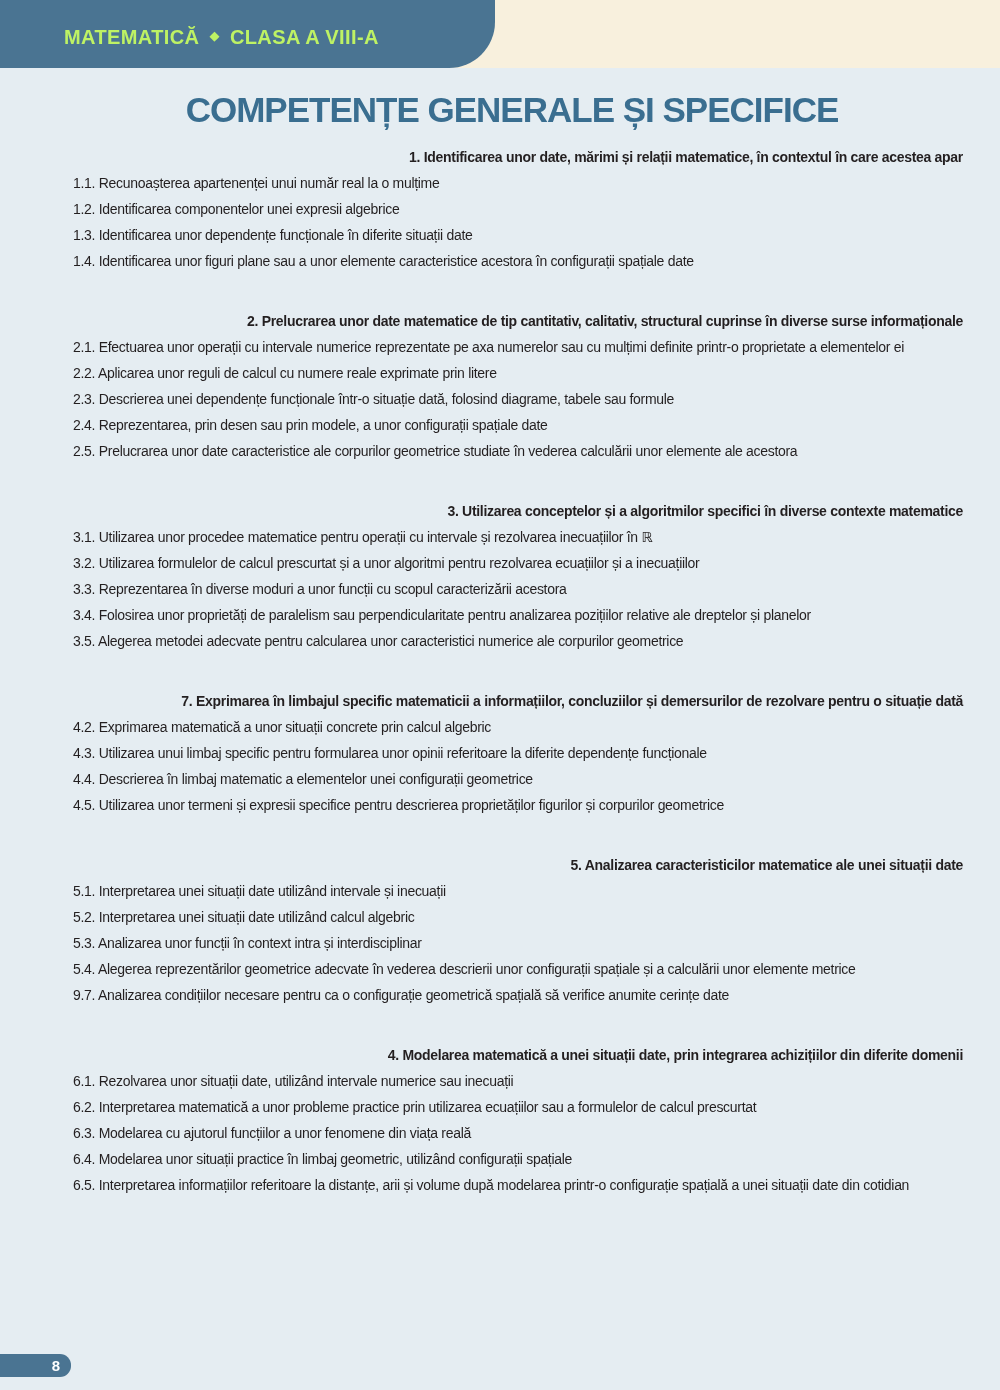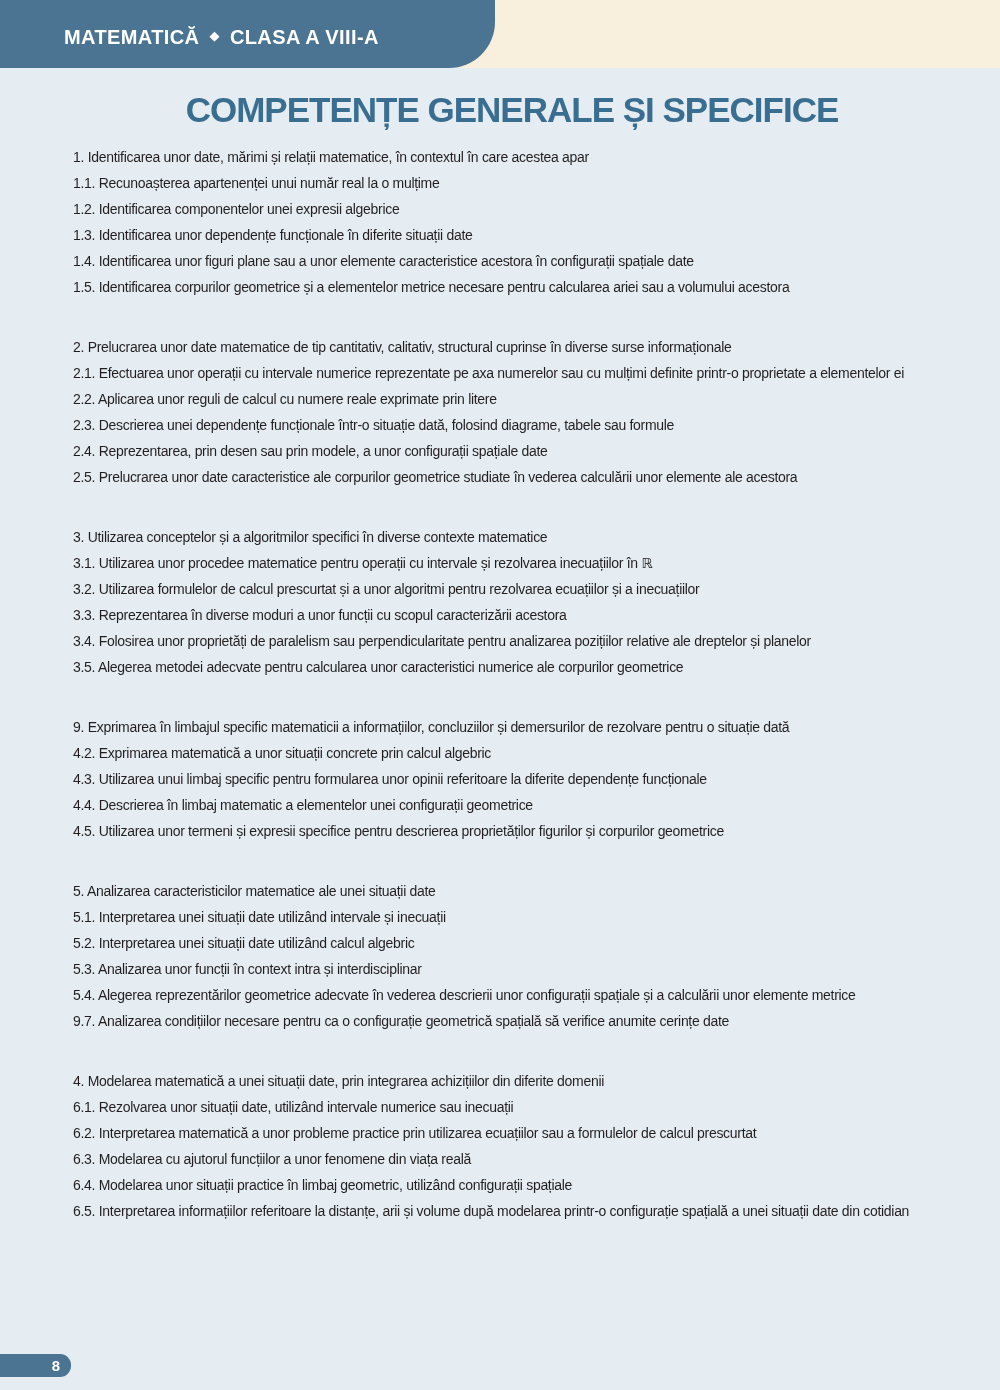--- a/index.html
+++ b/index.html
@@ -27,7 +27,7 @@
     width: 495px; height: 68px;
     background: #4a7492;
     border-bottom-right-radius: 46px;
-    color: #ffffff;
+    color: #bef264;
     display: flex;
     align-items: center;
     padding: 6px 0 0 64px;

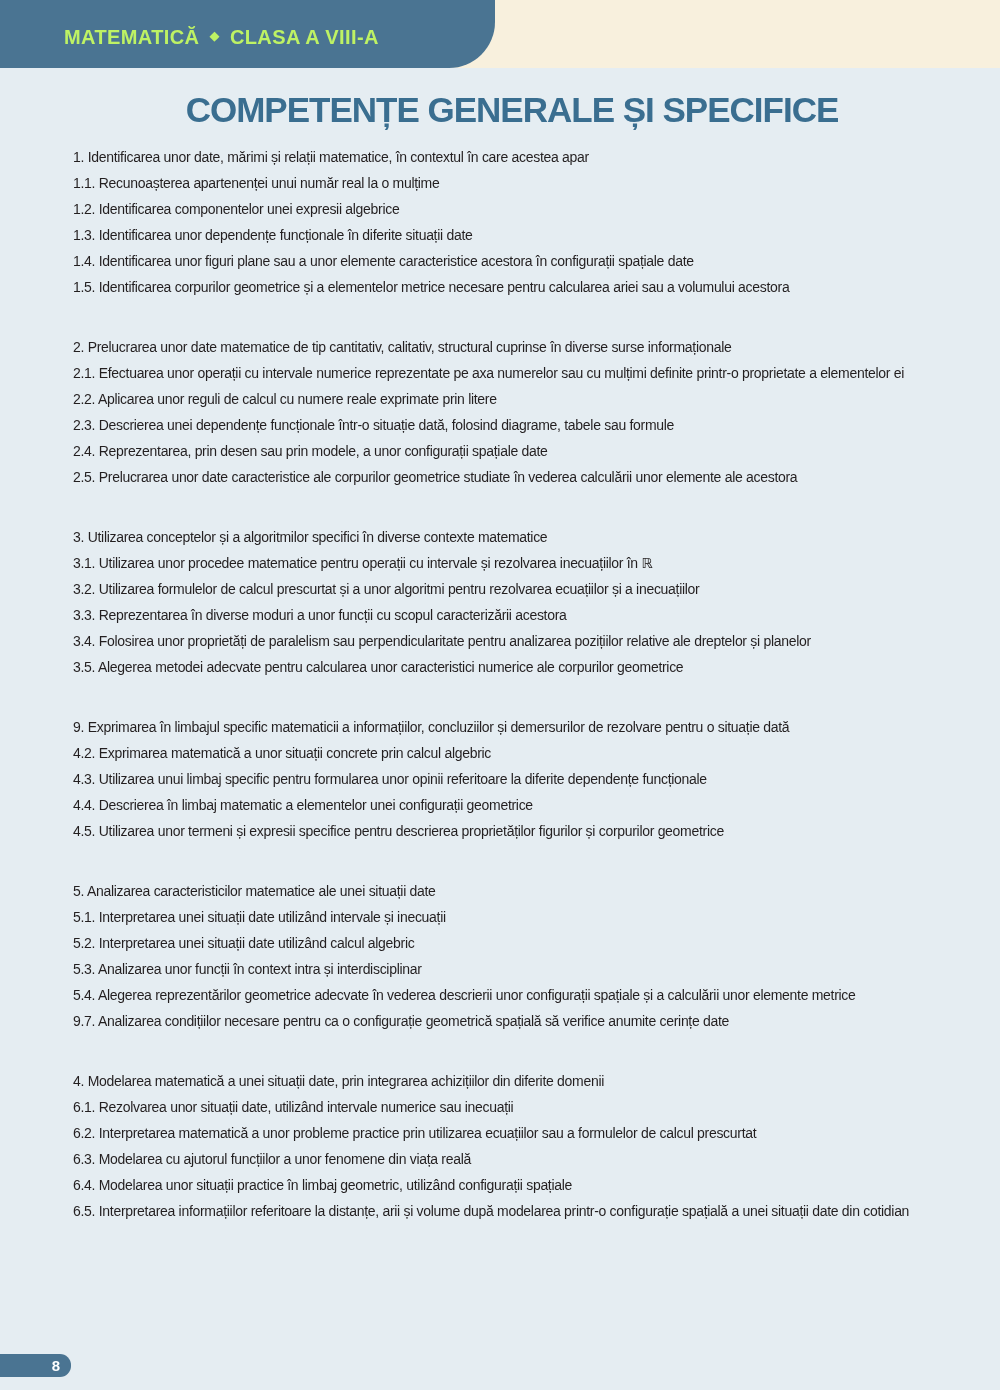--- a/index.html
+++ b/index.html
@@ -66,7 +66,7 @@
     line-height: 26px;
   }
   .section + .section { margin-top: 34px; }
-  .sec-heading { font-weight: normal; }
+  .sec-heading { font-weight: bold; text-align: right; }
 
   .page-number-tab {
     position: absolute;

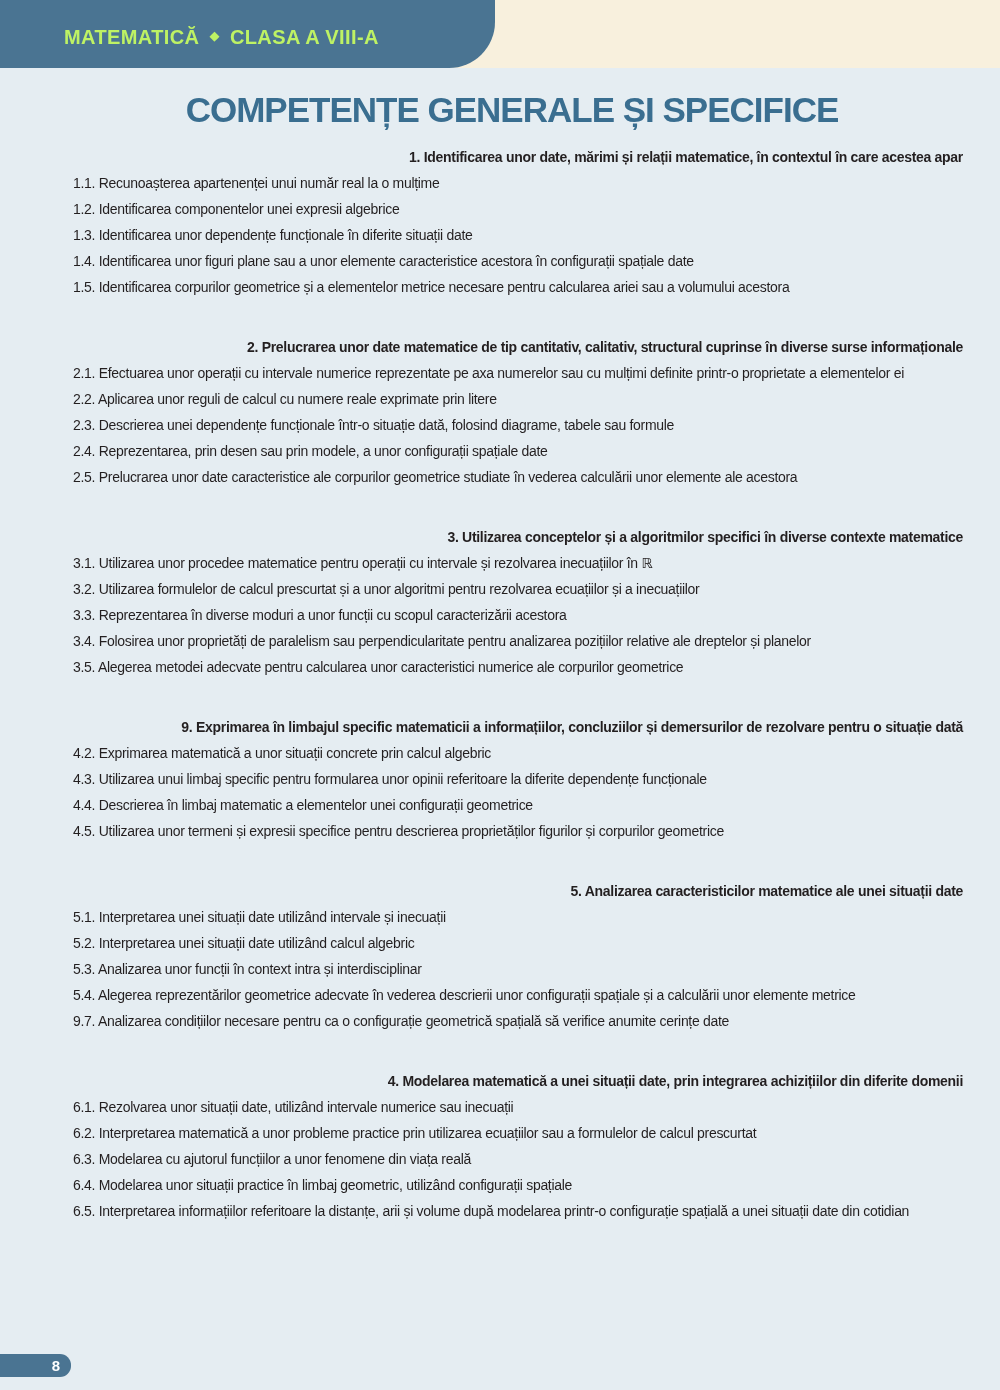--- a/index.html
+++ b/index.html
@@ -107,7 +107,6 @@
         <p class="sec-item">1.2. Identificarea componentelor unei expresii algebrice</p>
         <p class="sec-item">1.3. Identificarea unor dependențe funcționale în diferite situații date</p>
         <p class="sec-item">1.4. Identificarea unor figuri plane sau a unor elemente caracteristice acestora în configurații spațiale date</p>
-        <p class="sec-item">1.5. Identificarea corpurilor geometrice și a elementelor metrice necesare pentru calcularea ariei sau a volumului acestora</p>
       </div>
       <div class="section">
         <p class="sec-heading">2. Prelucrarea unor date matematice de tip cantitativ, calitativ, structural cuprinse în diverse surse informaționale</p>

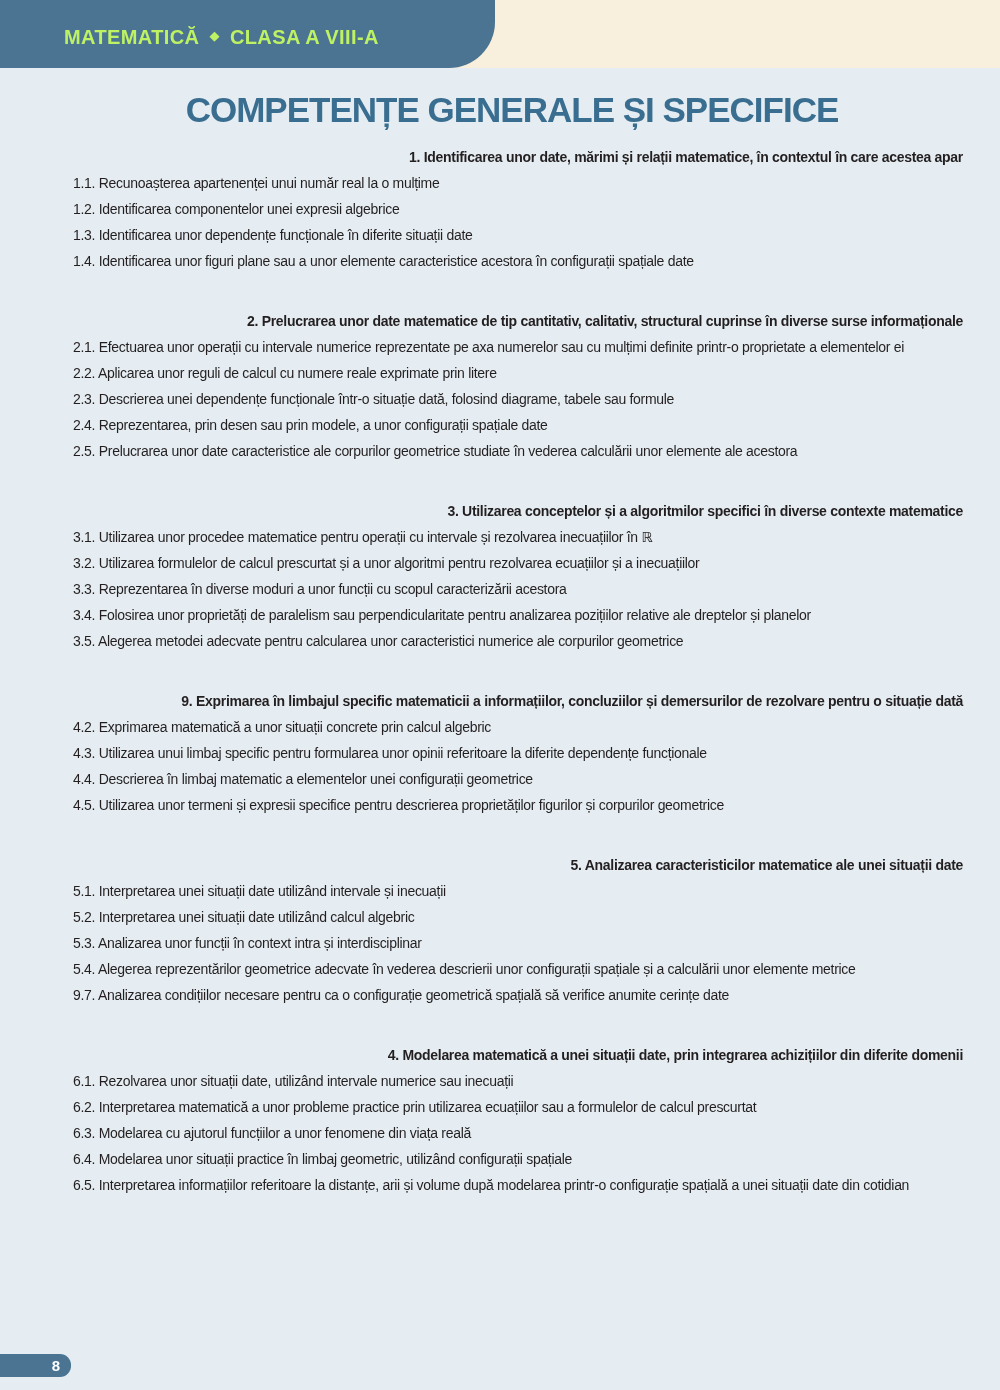--- a/index.html
+++ b/index.html
@@ -125,7 +125,7 @@
         <p class="sec-item">3.5. Alegerea metodei adecvate pentru calcularea unor caracteristici numerice ale corpurilor geometrice</p>
       </div>
       <div class="section">
-        <p class="sec-heading">9. Exprimarea în limbajul specific matematicii a informațiilor, concluziilor și demersurilor de rezolvare pentru o situație dată</p>
+        <p class="sec-heading">7. Exprimarea în limbajul specific matematicii a informațiilor, concluziilor și demersurilor de rezolvare pentru o situație dată</p>
         <p class="sec-item">4.2. Exprimarea matematică a unor situații concrete prin calcul algebric</p>
         <p class="sec-item">4.3. Utilizarea unui limbaj specific pentru formularea unor opinii referitoare la diferite dependențe funcționale</p>
         <p class="sec-item">4.4. Descrierea în limbaj matematic a elementelor unei configurații geometrice</p>

